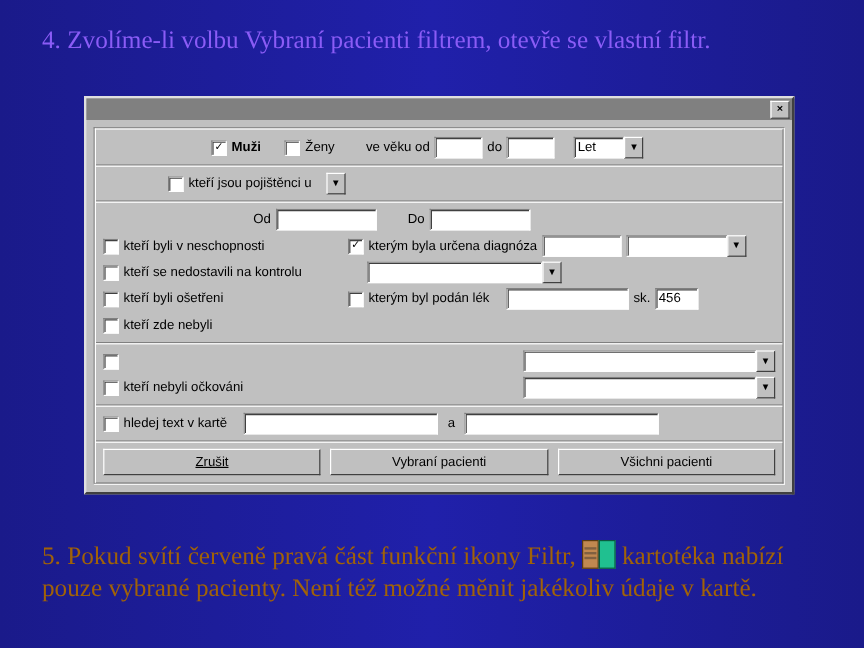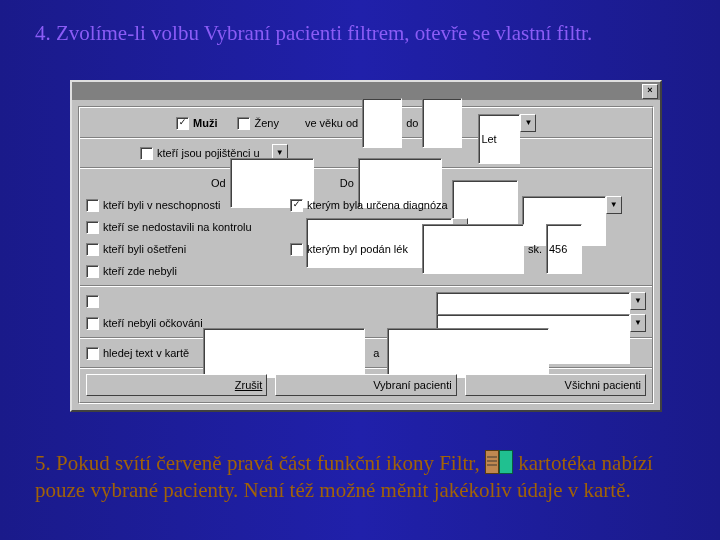--- a/index.html
+++ b/index.html
@@ -105,7 +105,7 @@
     border-right: 1px solid #fff;
     border-bottom: 1px solid #fff;
     box-shadow: inset 1px 1px 0 #404040;
-    padding: 16px 2px;
+    padding: 0 2px;
     font-size: 11px;
     line-height: 16px;
   }

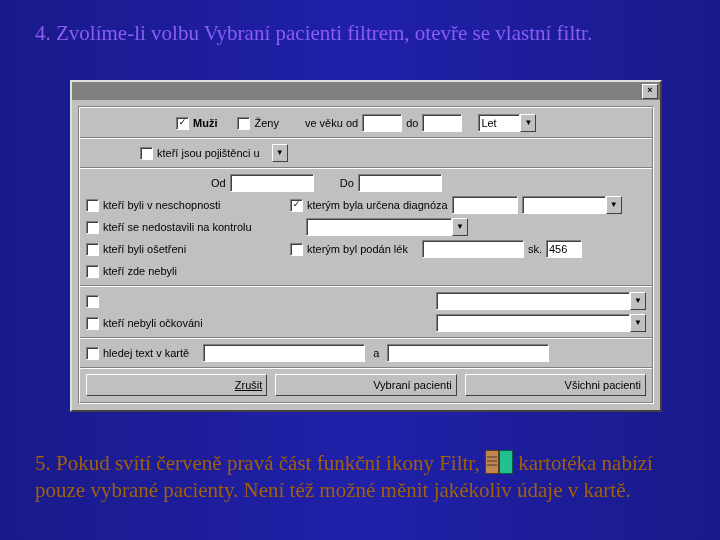--- a/index.html
+++ b/index.html
@@ -133,7 +133,7 @@
     border-left: 1px solid #fff;
     border-right: 1px solid #404040;
     border-bottom: 1px solid #404040;
-    text-align: right;
+    text-align: center;
     line-height: 20px;
     padding: 0 4px;
   }

